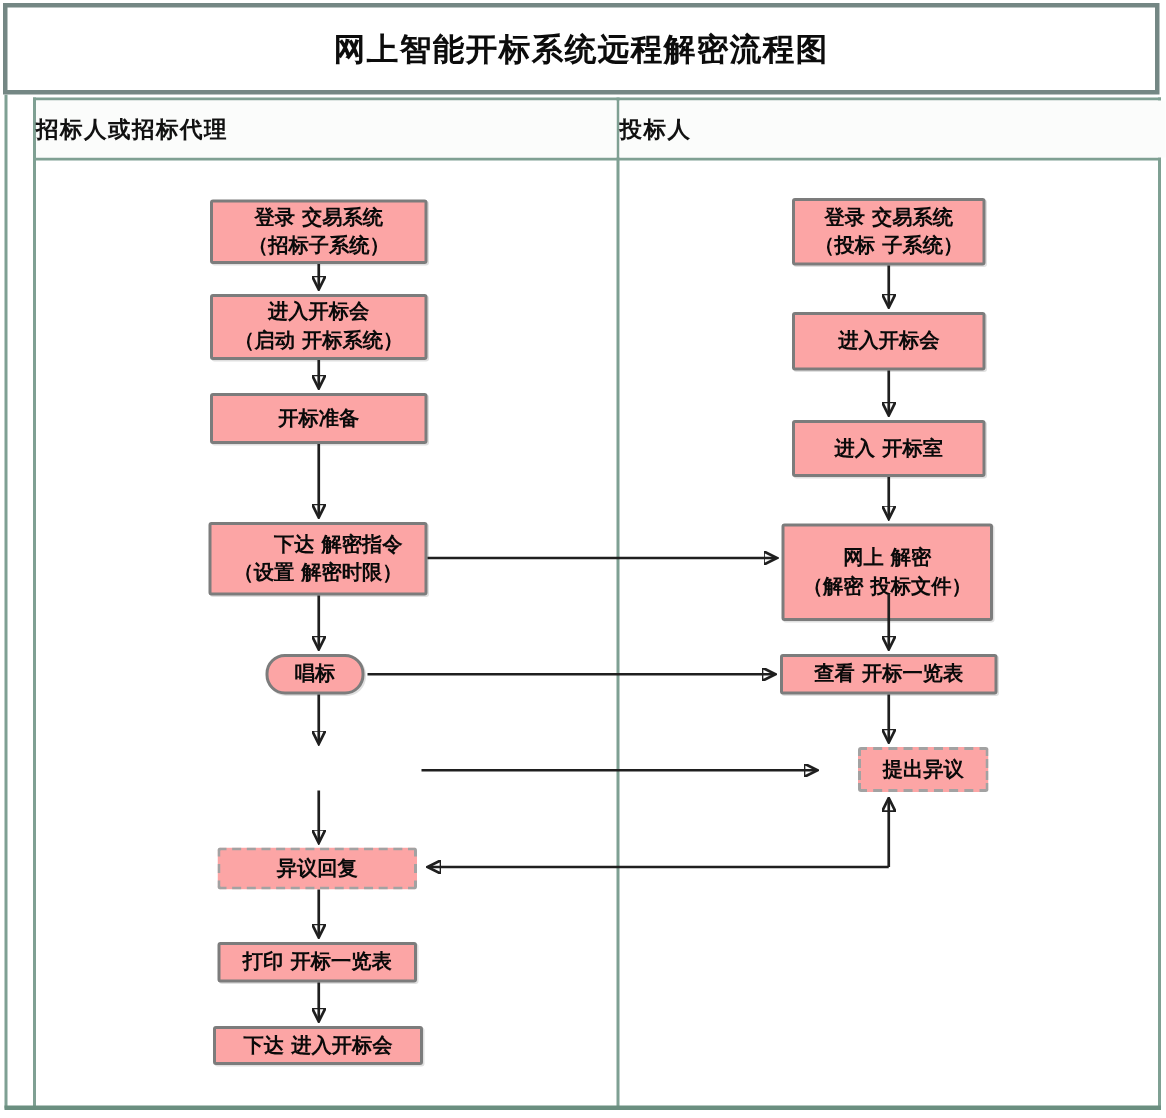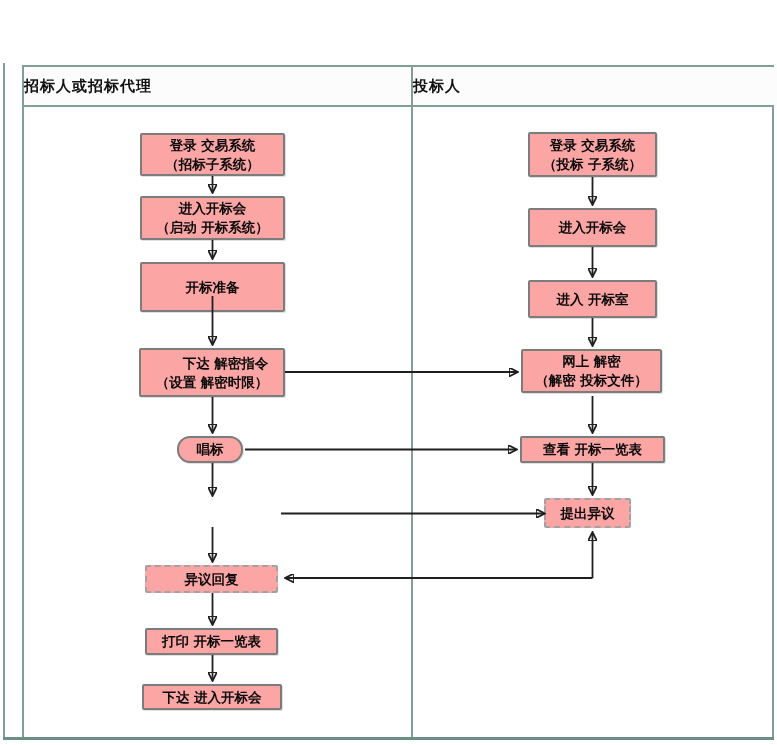--- a/index.html
+++ b/index.html
@@ -81,6 +81,9 @@
 
 <div class="page">
 
+  <div class="title-box">
+    <span>网上智能开标系统远程解密流程图</span>
+  </div>
 
   <div class="vline v-outer-left"></div>
   <div class="vline v-strip"></div>

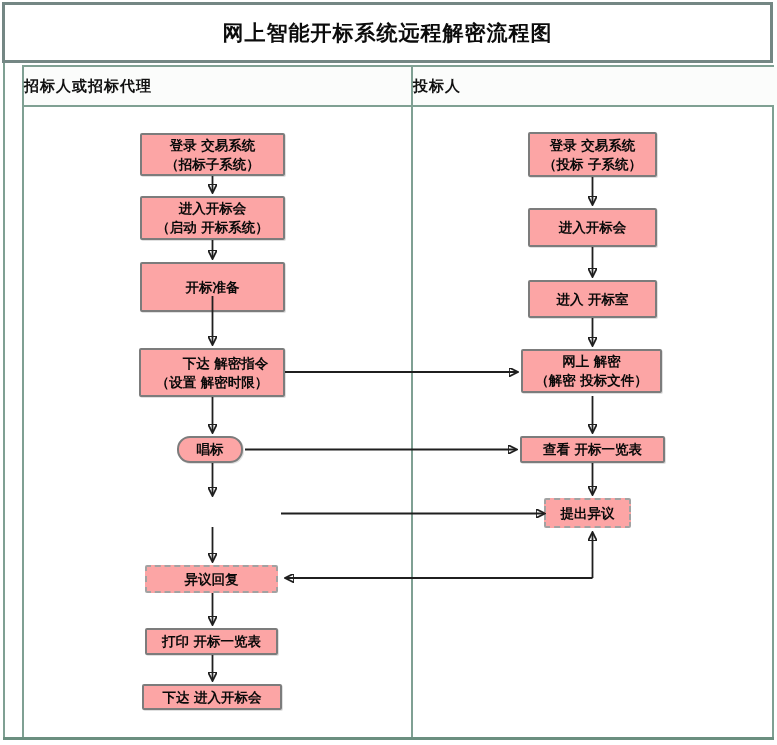--- a/index.html
+++ b/index.html
@@ -54,7 +54,7 @@
 
   .n-l1 { left: 140px; top: 133px; width: 145px; height: 43px; }
   .n-l2 { left: 140px; top: 196px; width: 145px; height: 44px; }
-  .n-l3 { left: 140px; top: 262px; width: 145px; height: 50px; }
+  .n-l3 { left: 140px; top: 262px; width: 145px; height: 34px; }
   .n-l4 { left: 139px; top: 348px; width: 146px; height: 49px; text-align: right; }
   .n-l5 { left: 177px; top: 436px; width: 66px;  height: 27px; border-radius: 13px; }
   .n-l6 { left: 142px; top: 499px; width: 139px; height: 28px; }

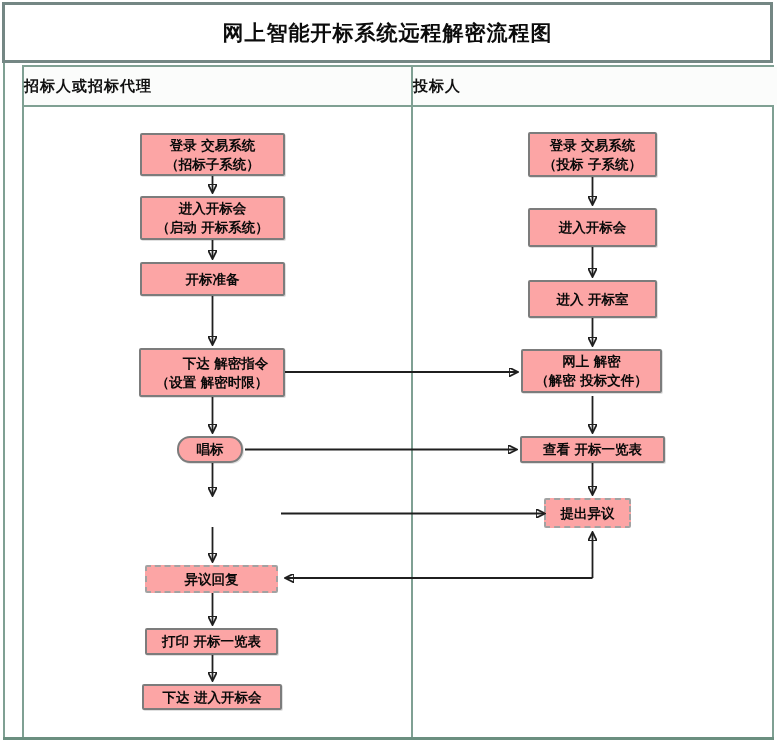--- a/index.html
+++ b/index.html
@@ -65,7 +65,7 @@
   .n-r1 { left: 528px; top: 132px; width: 129px; height: 45px; }
   .n-r2 { left: 528px; top: 208px; width: 129px; height: 39px; }
   .n-r3 { left: 528px; top: 280px; width: 129px; height: 38px; }
-  .n-r4 { left: 521px; top: 349px; width: 141px; height: 44px; }
+  .n-r4 { left: 521px; top: 349px; width: 141px; height: 65px; }
   .n-r5 { left: 520px; top: 436px; width: 145px; height: 27px; }
   .n-r6 { left: 544px; top: 498px; width: 87px;  height: 30px; }
 

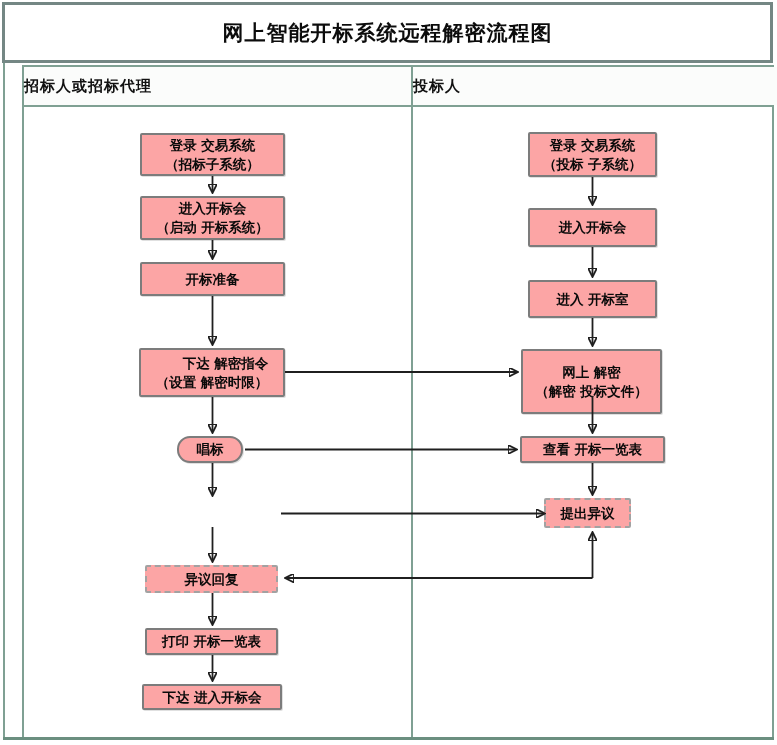--- a/index.html
+++ b/index.html
@@ -67,7 +67,7 @@
   .n-r3 { left: 528px; top: 280px; width: 129px; height: 38px; }
   .n-r4 { left: 521px; top: 349px; width: 141px; height: 65px; }
   .n-r5 { left: 520px; top: 436px; width: 145px; height: 27px; }
-  .n-r6 { left: 544px; top: 498px; width: 87px;  height: 30px; }
+  .n-r6 { left: 572px; top: 498px; width: 87px;  height: 30px; }
 
   
   svg.arrows {

